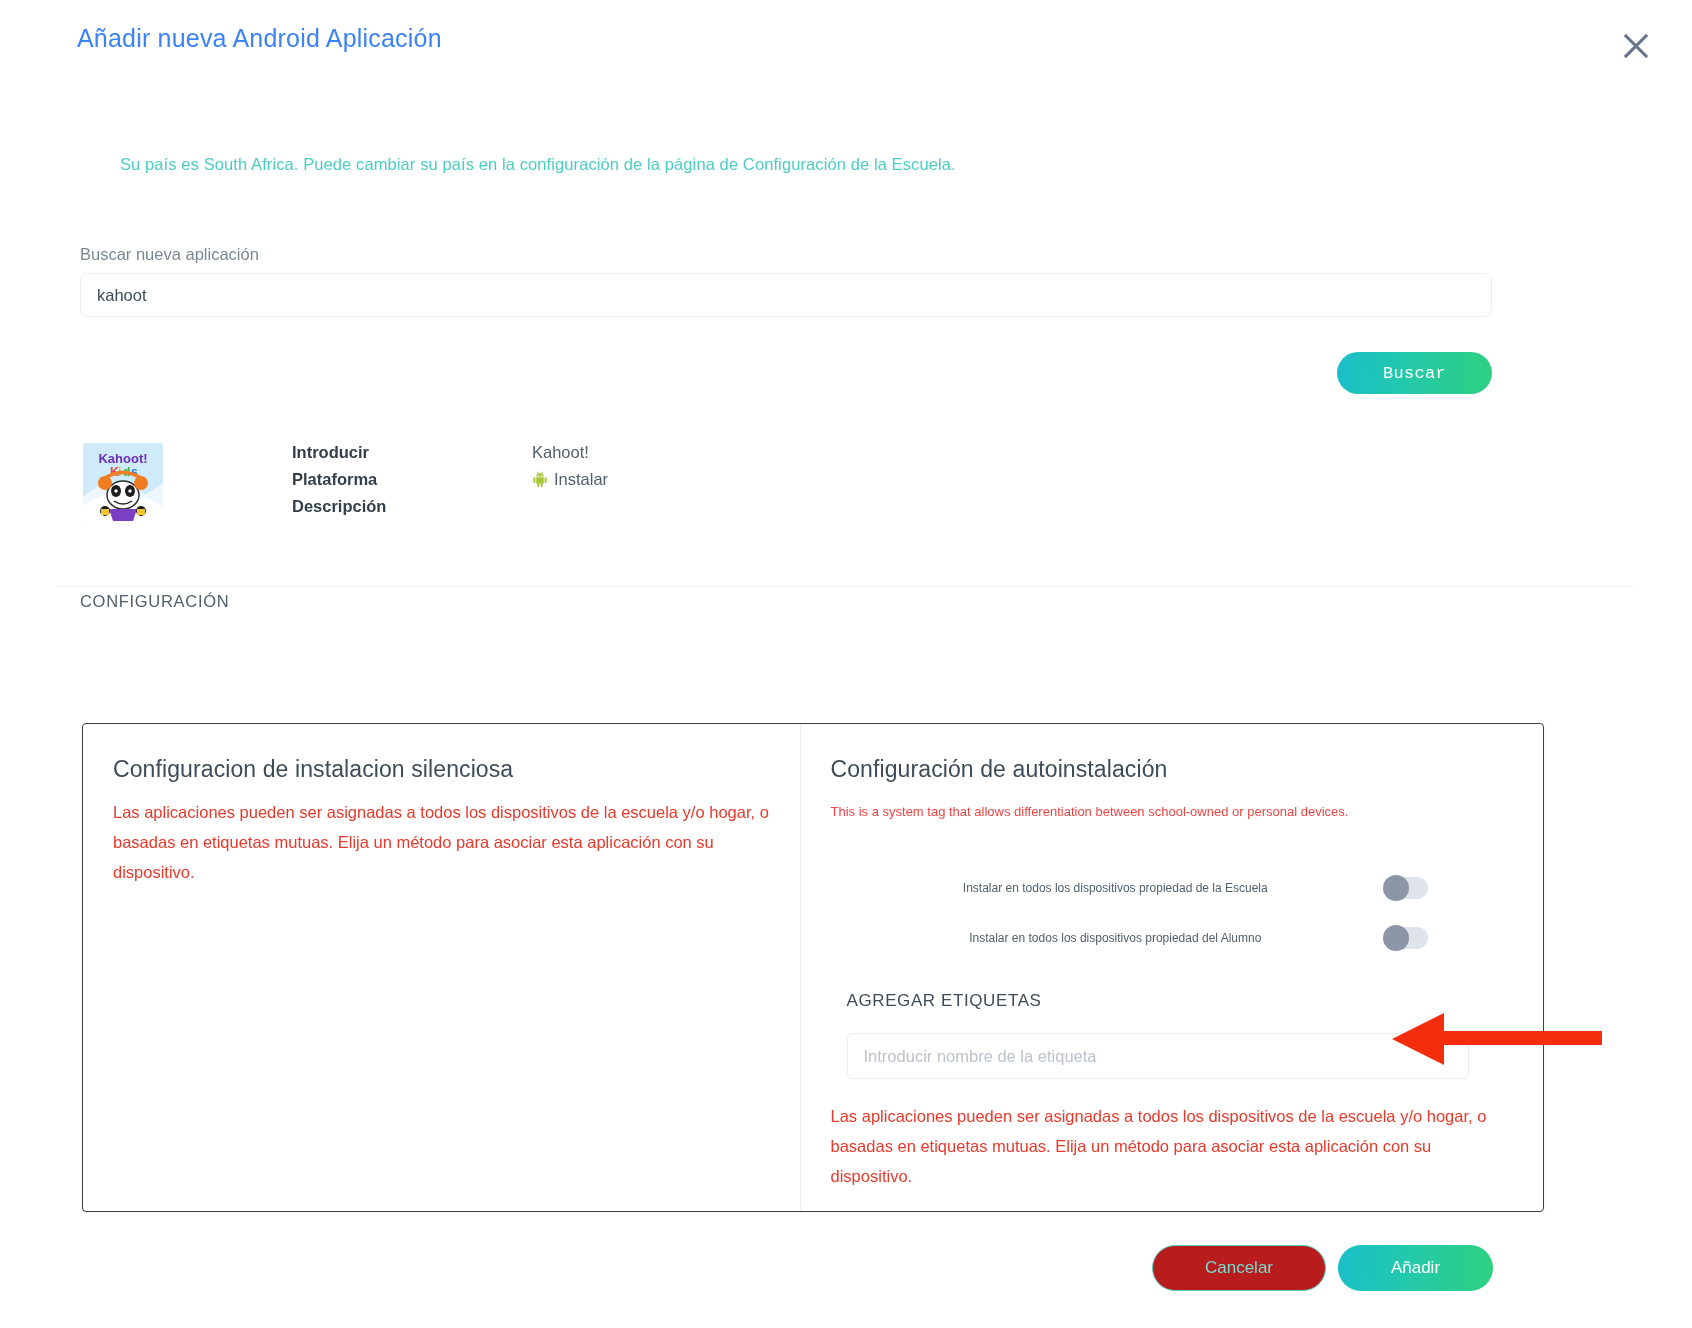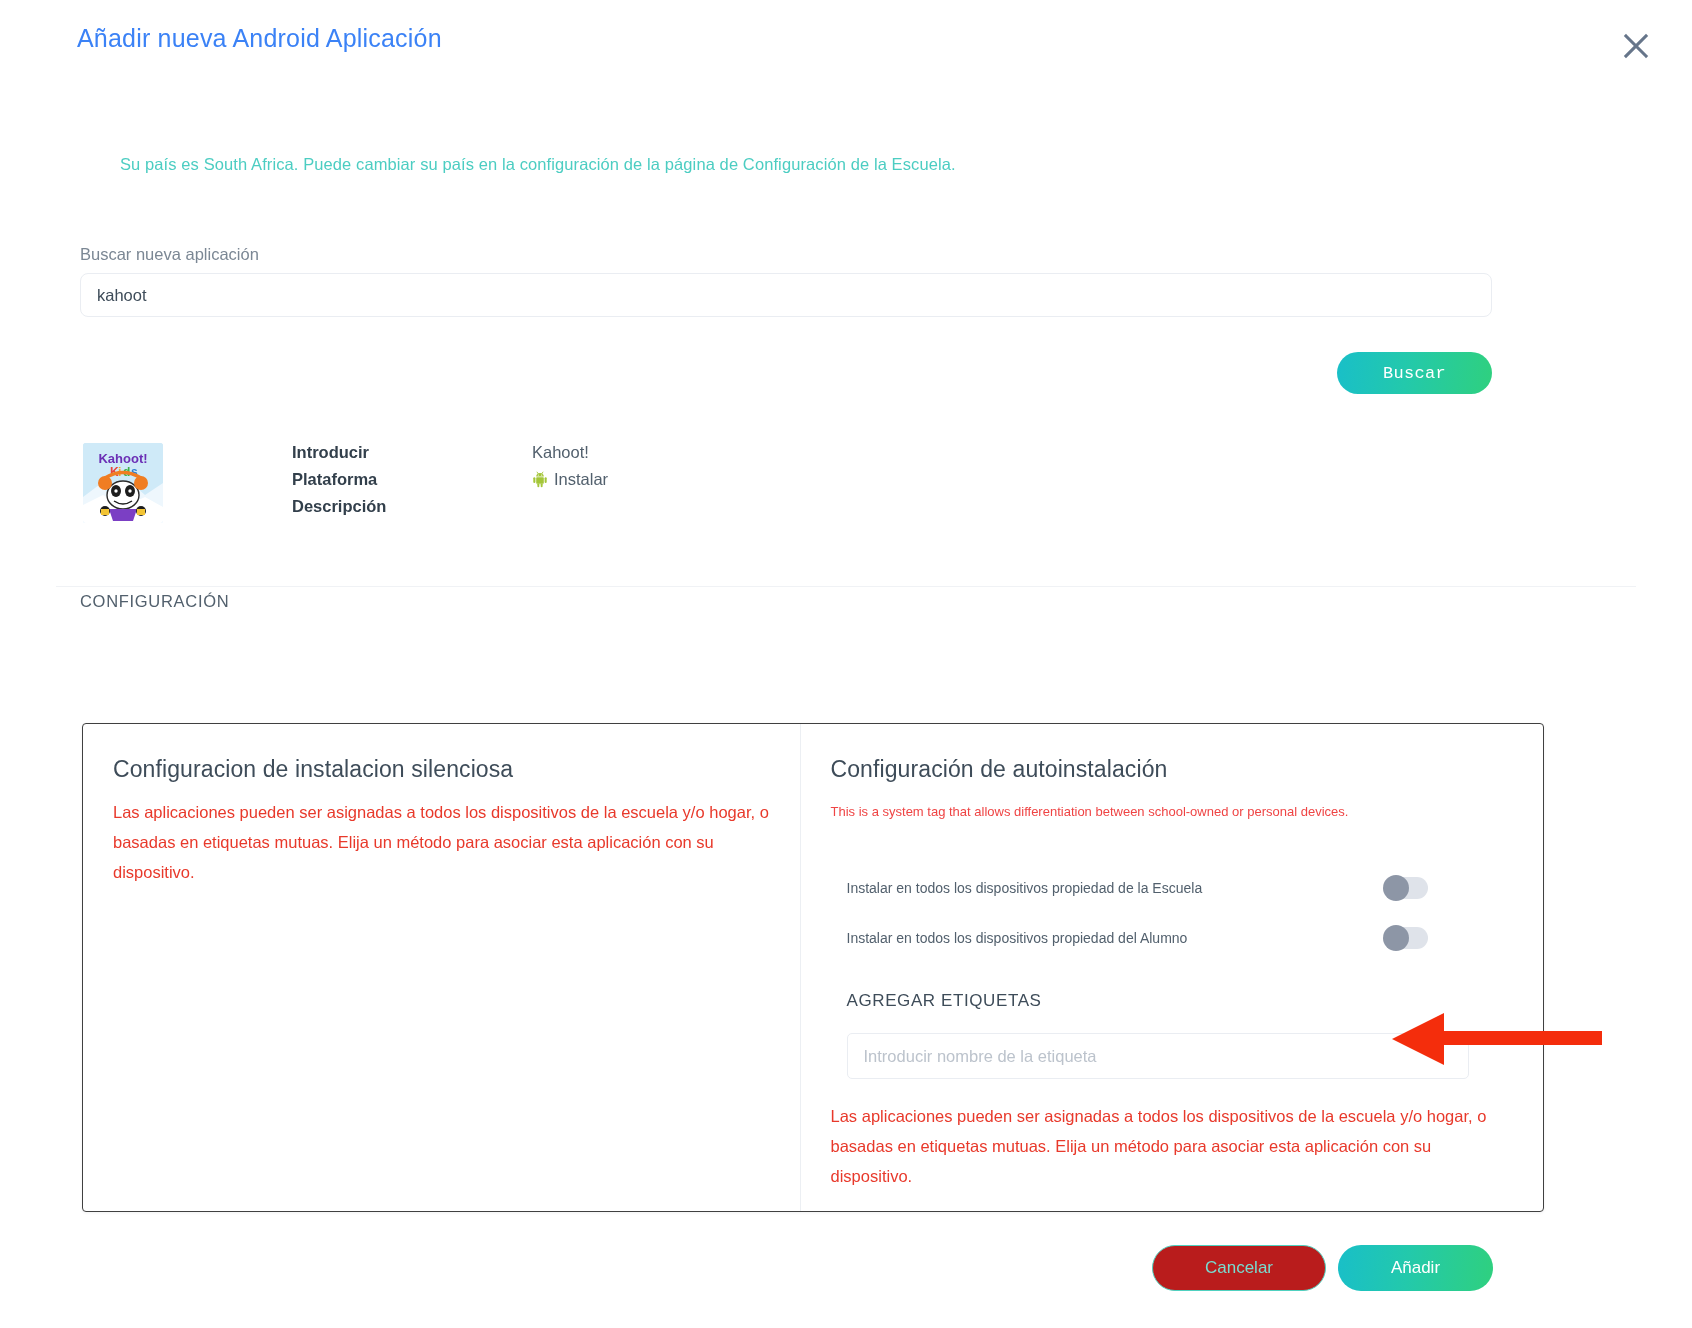--- a/index.html
+++ b/index.html
@@ -212,9 +212,10 @@
     padding-left: 16px;
   }
   .toggle-row-label {
-    font-size: 14px;
+    font-size: 12px;
     color: #52606d;
     flex: 1;
+    text-align: center;
   }
   .toggle {
     position: relative;

